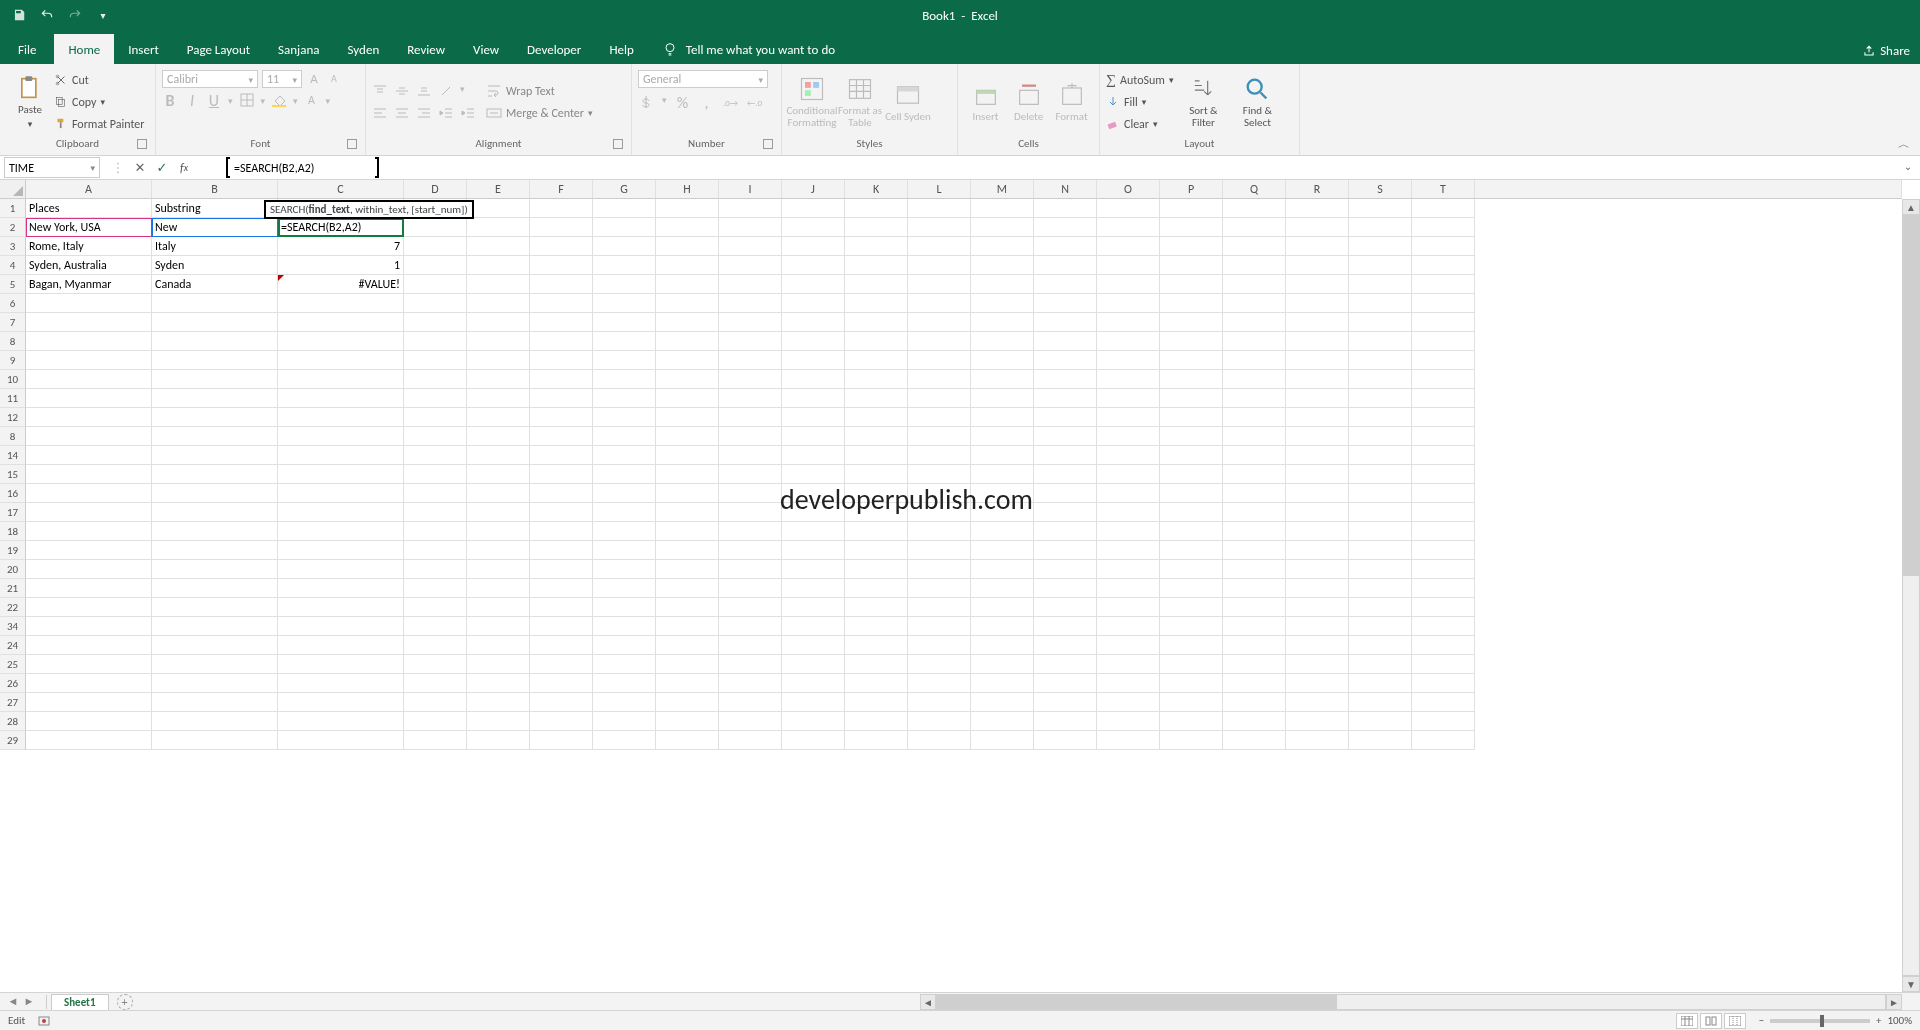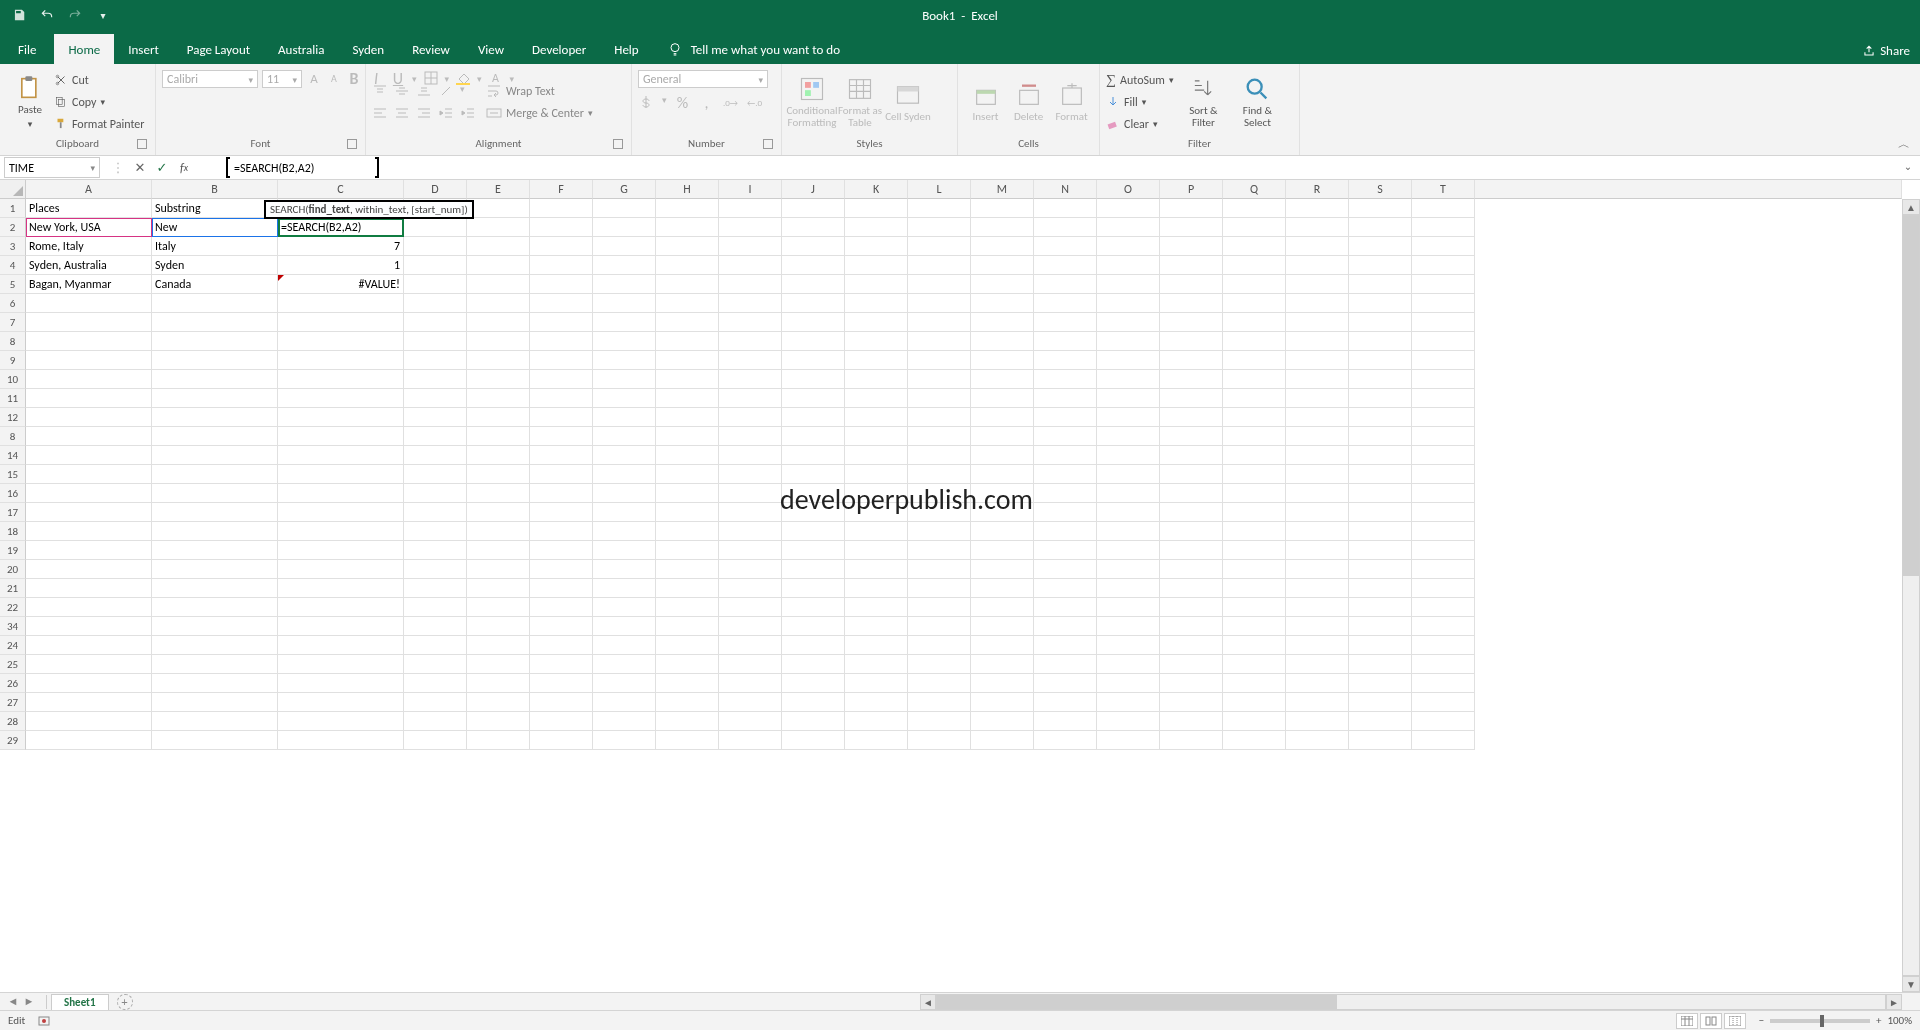--- a/index.html
+++ b/index.html
@@ -130,7 +130,7 @@
   <div class="tab active">Home</div>
   <div class="tab">Insert</div>
   <div class="tab">Page Layout</div>
-  <div class="tab">Australia</div>
+  <div class="tab">Sanjana</div>
   <div class="tab">Syden</div>
   <div class="tab">Review</div>
   <div class="tab">View</div>

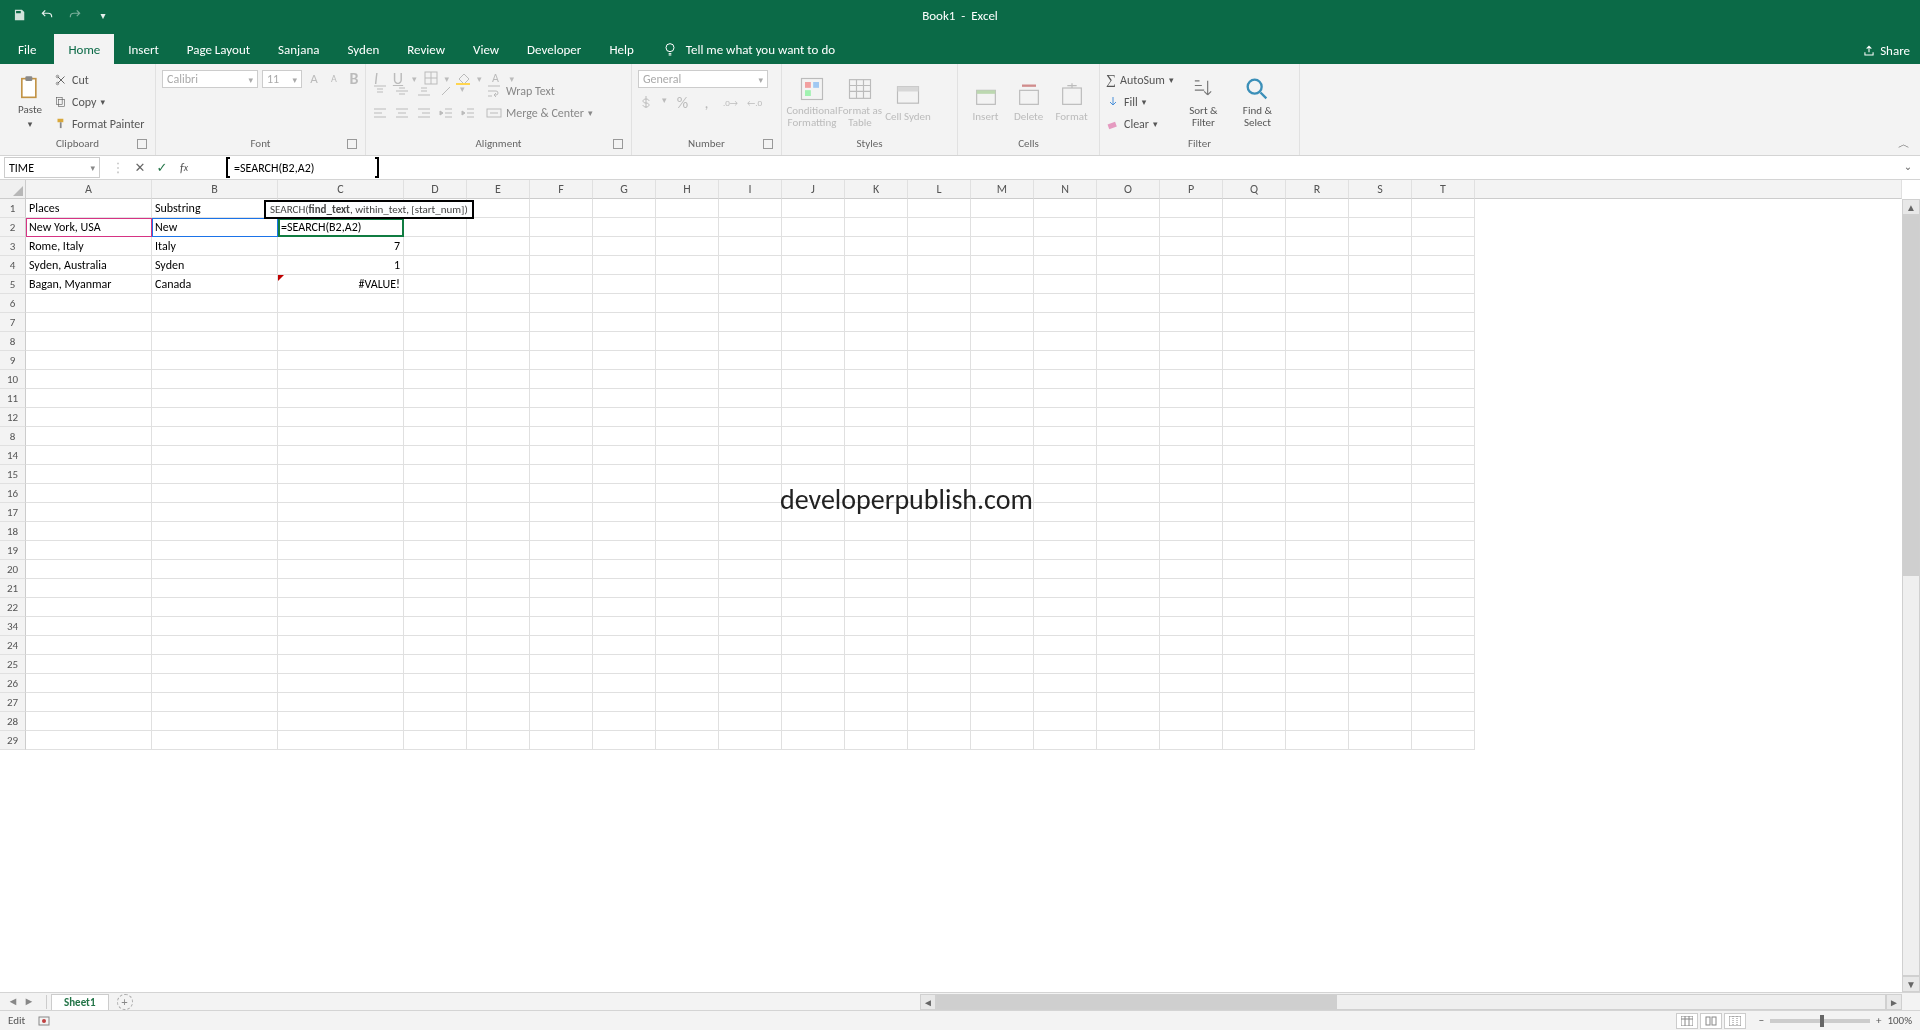--- a/index.html
+++ b/index.html
@@ -193,7 +193,7 @@
   </div>
 
   <div class="group disabled" style="width:210px">
-    <div class="group-body" style="flex-direction:row;align-items:flex-start;gap:4px;padding-top:4px">
+    <div class="group-body" style="flex-direction:column;align-items:flex-start;gap:4px;padding-top:4px">
       <div style="display:flex;gap:4px">
         <div class="sel" style="width:96px">
             <span>Calibri</span>

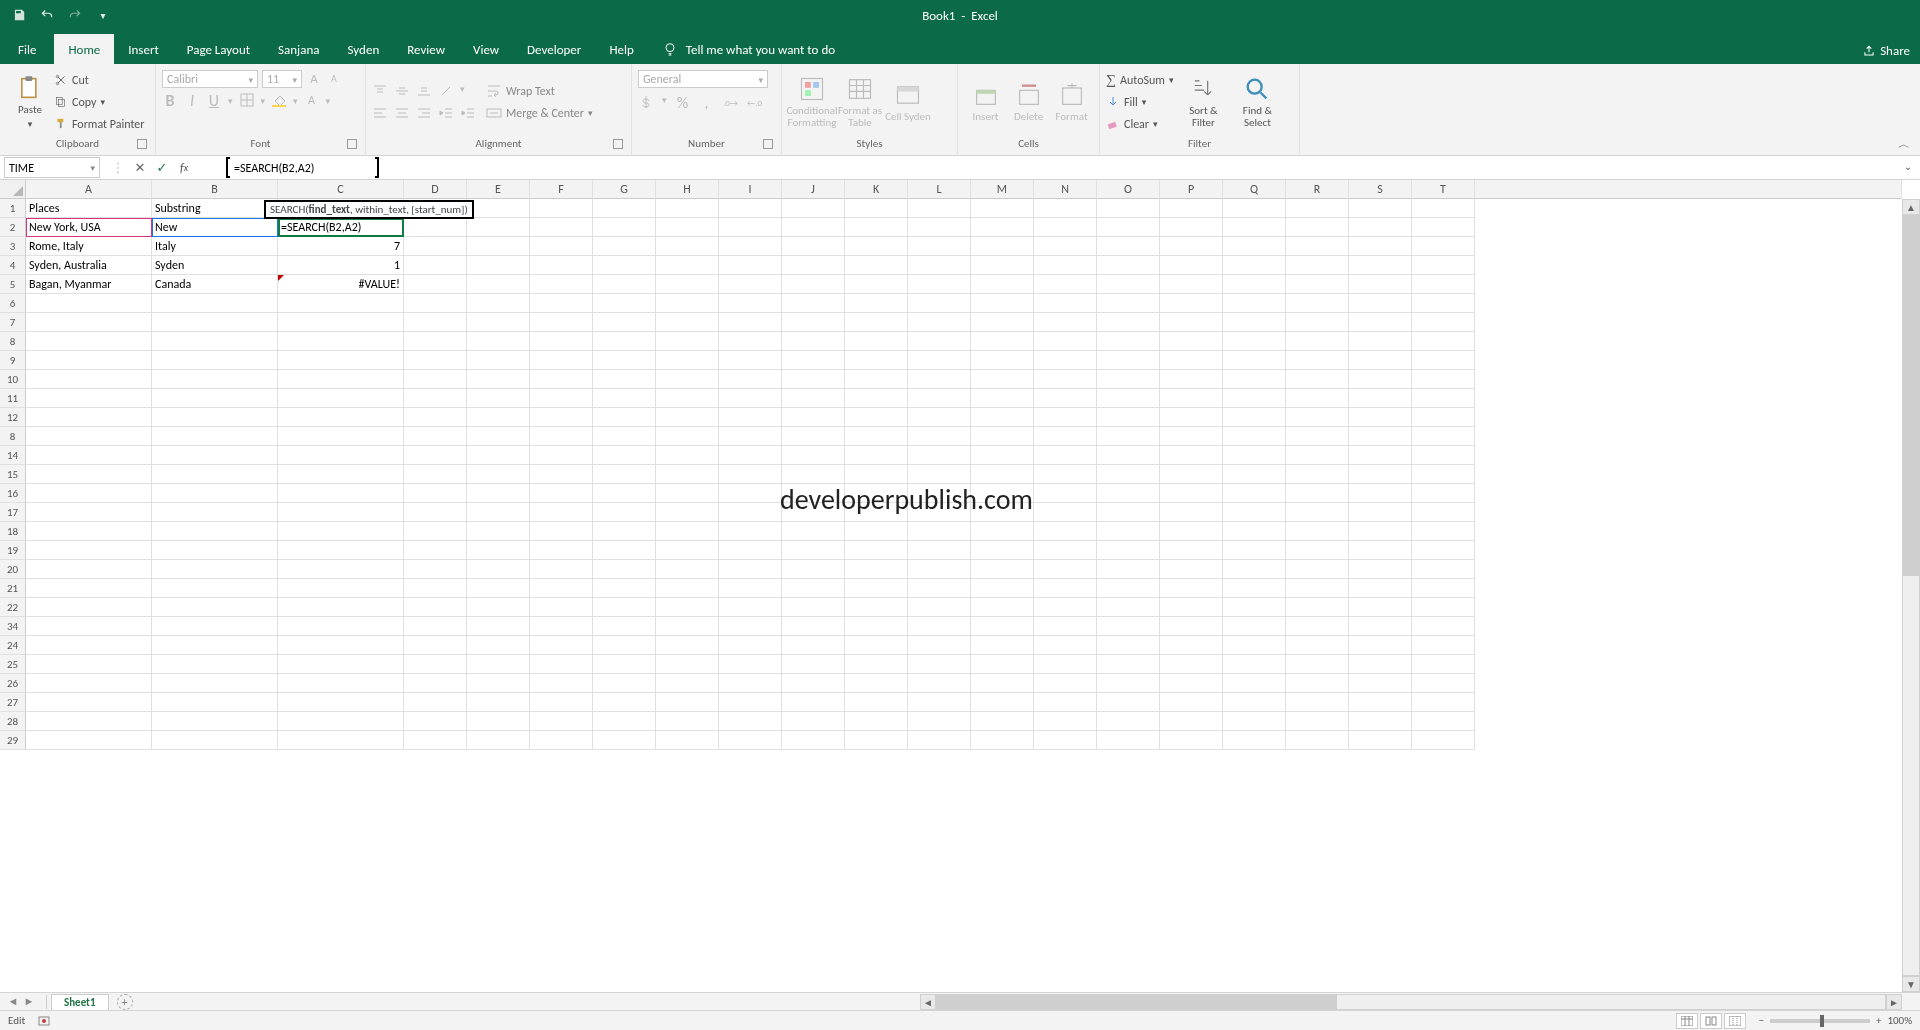--- a/index.html
+++ b/index.html
@@ -423,7 +423,7 @@
           <span>Find &amp; Select</span>
         </div>
     </div>
-    <div class="group-label"><span>Filter</span></div>
+    <div class="group-label"><span>Layout</span></div>
   </div>
 
   <div class="collapse-btn">︿</div>

